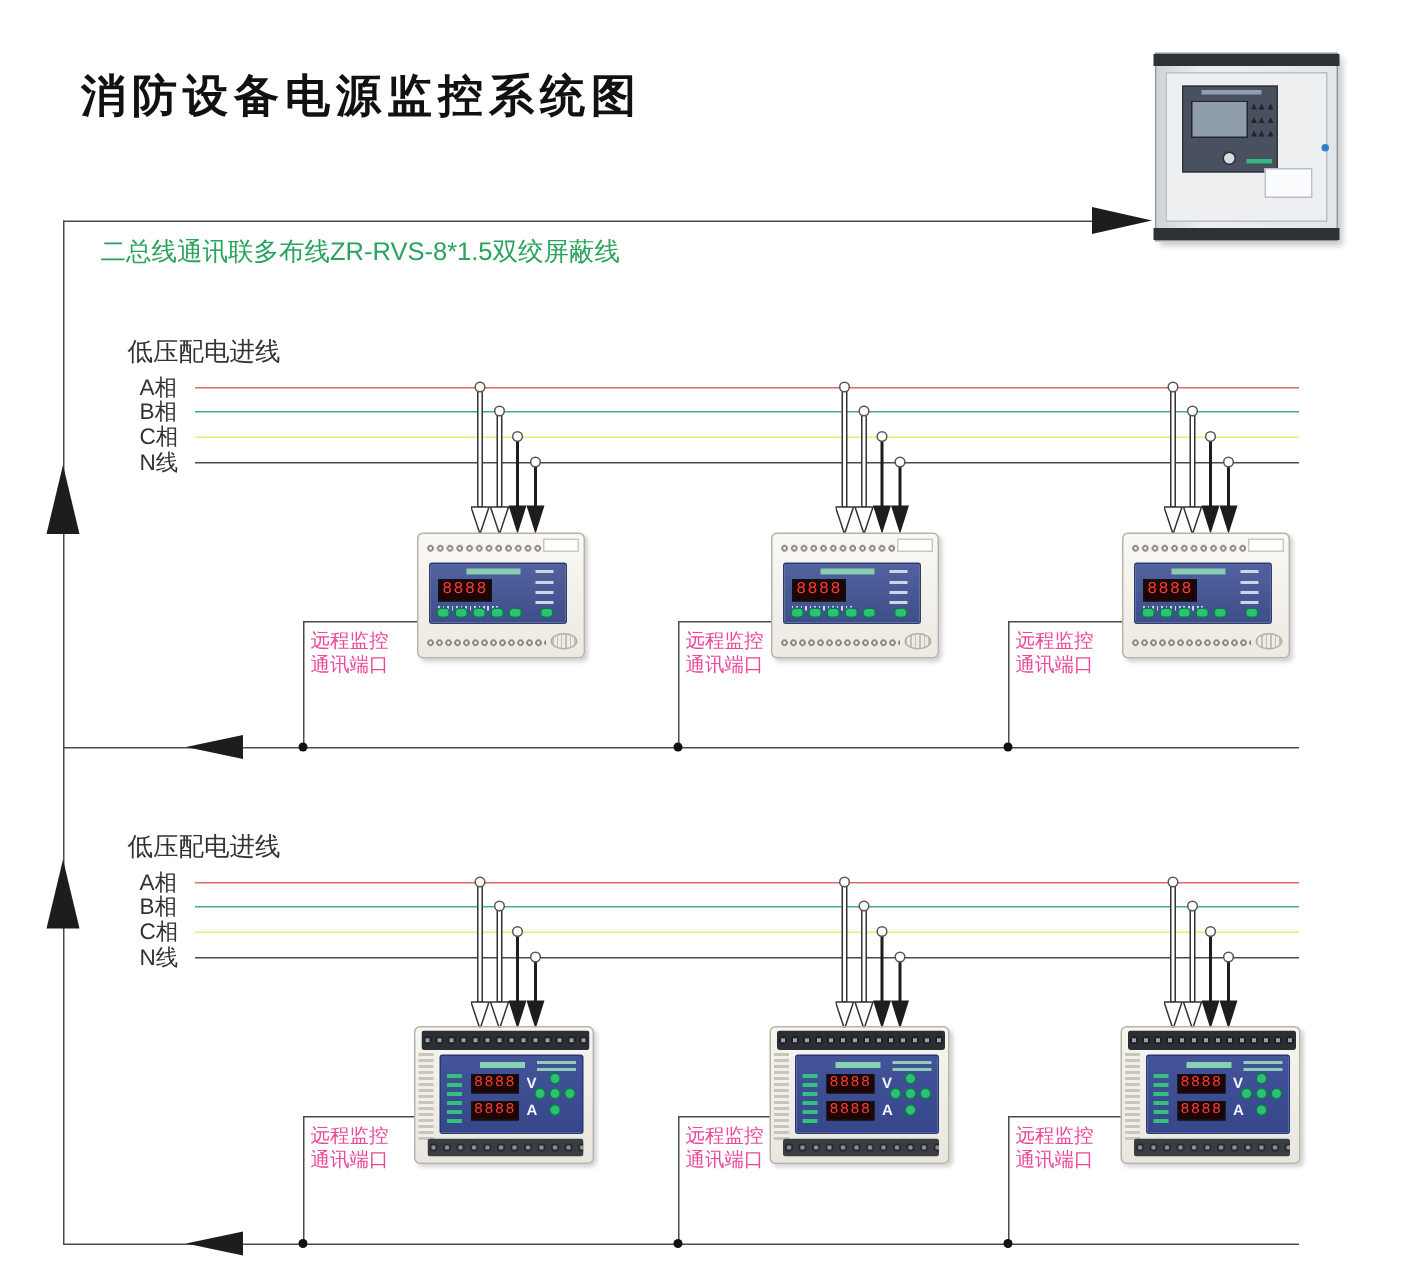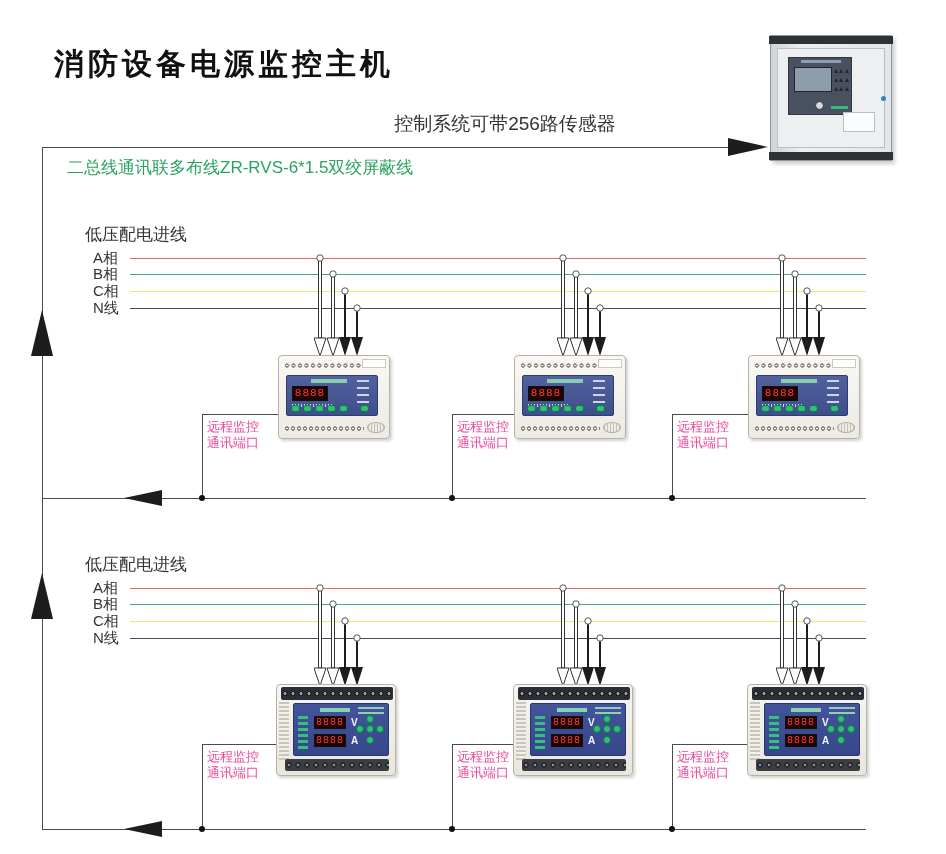--- a/index.html
+++ b/index.html
@@ -153,7 +153,7 @@
 
 <div id="canvas">
 
-  <div class="abs title">消防设备电源监控主机</div>
+  <div class="abs title">消防设备电源监控系统图</div>
 
   <div class="abs caption">控制系统可带256路传感器</div>
   <div class="abs bus-label">二总线通讯联多布线ZR-RVS-6*1.5双绞屏蔽线</div>

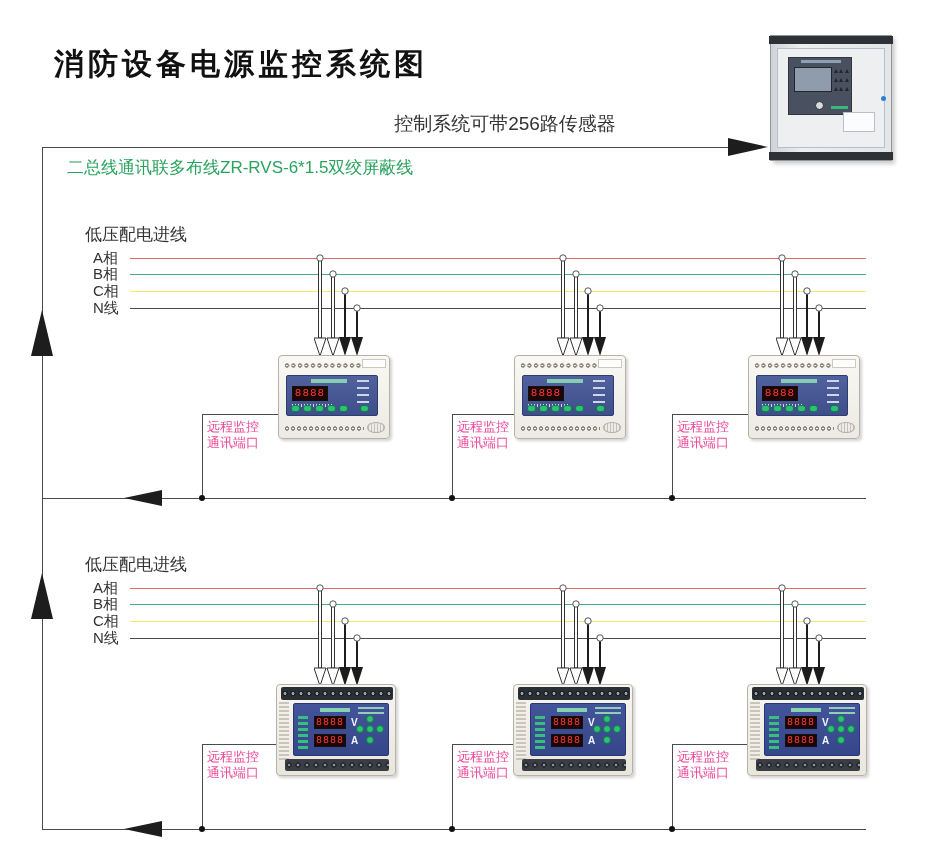--- a/index.html
+++ b/index.html
@@ -155,7 +155,6 @@
 
   <div class="abs title">消防设备电源监控系统图</div>
 
-  <div class="abs caption">控制系统可带256路传感器</div>
   <div class="abs bus-label">二总线通讯联多布线ZR-RVS-6*1.5双绞屏蔽线</div>
 
   <div class="abs hline" style="left:42px; top:147px; width:686px;"></div>

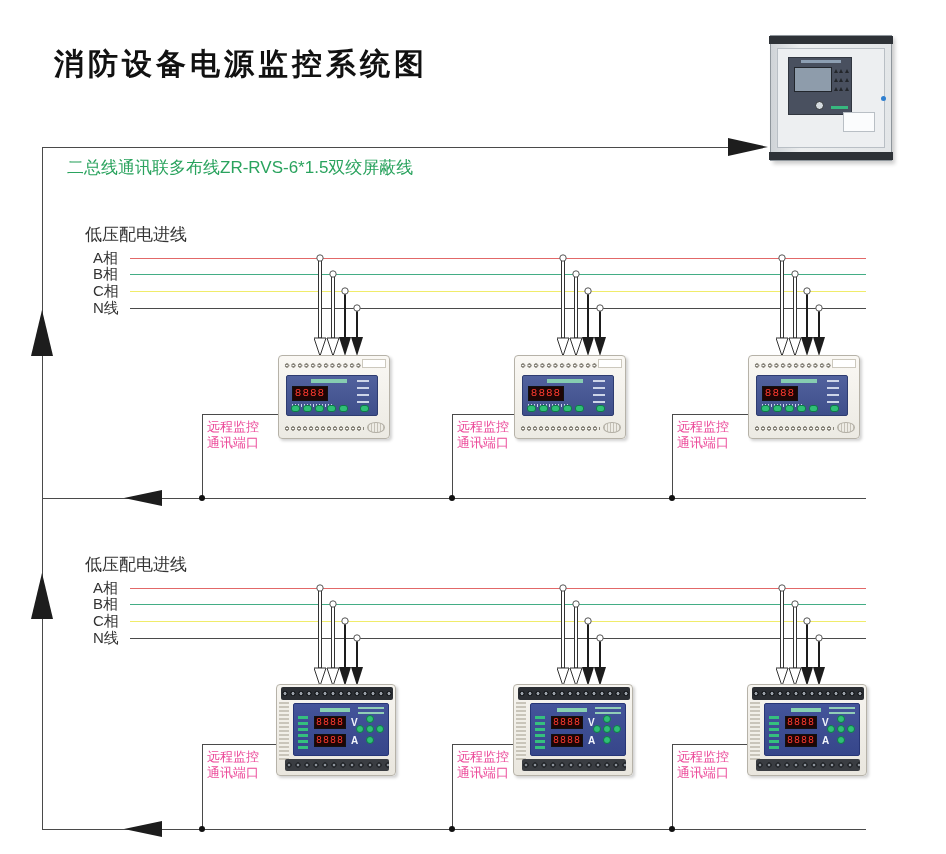--- a/index.html
+++ b/index.html
@@ -155,7 +155,7 @@
 
   <div class="abs title">消防设备电源监控系统图</div>
 
-  <div class="abs bus-label">二总线通讯联多布线ZR-RVS-6*1.5双绞屏蔽线</div>
+  <div class="abs bus-label">二总线通讯联多布线ZR-RVS-8*1.5双绞屏蔽线</div>
 
   <div class="abs hline" style="left:42px; top:147px; width:686px;"></div>
   <div class="abs arrow-right" style="left:728px; top:138px;"></div>

